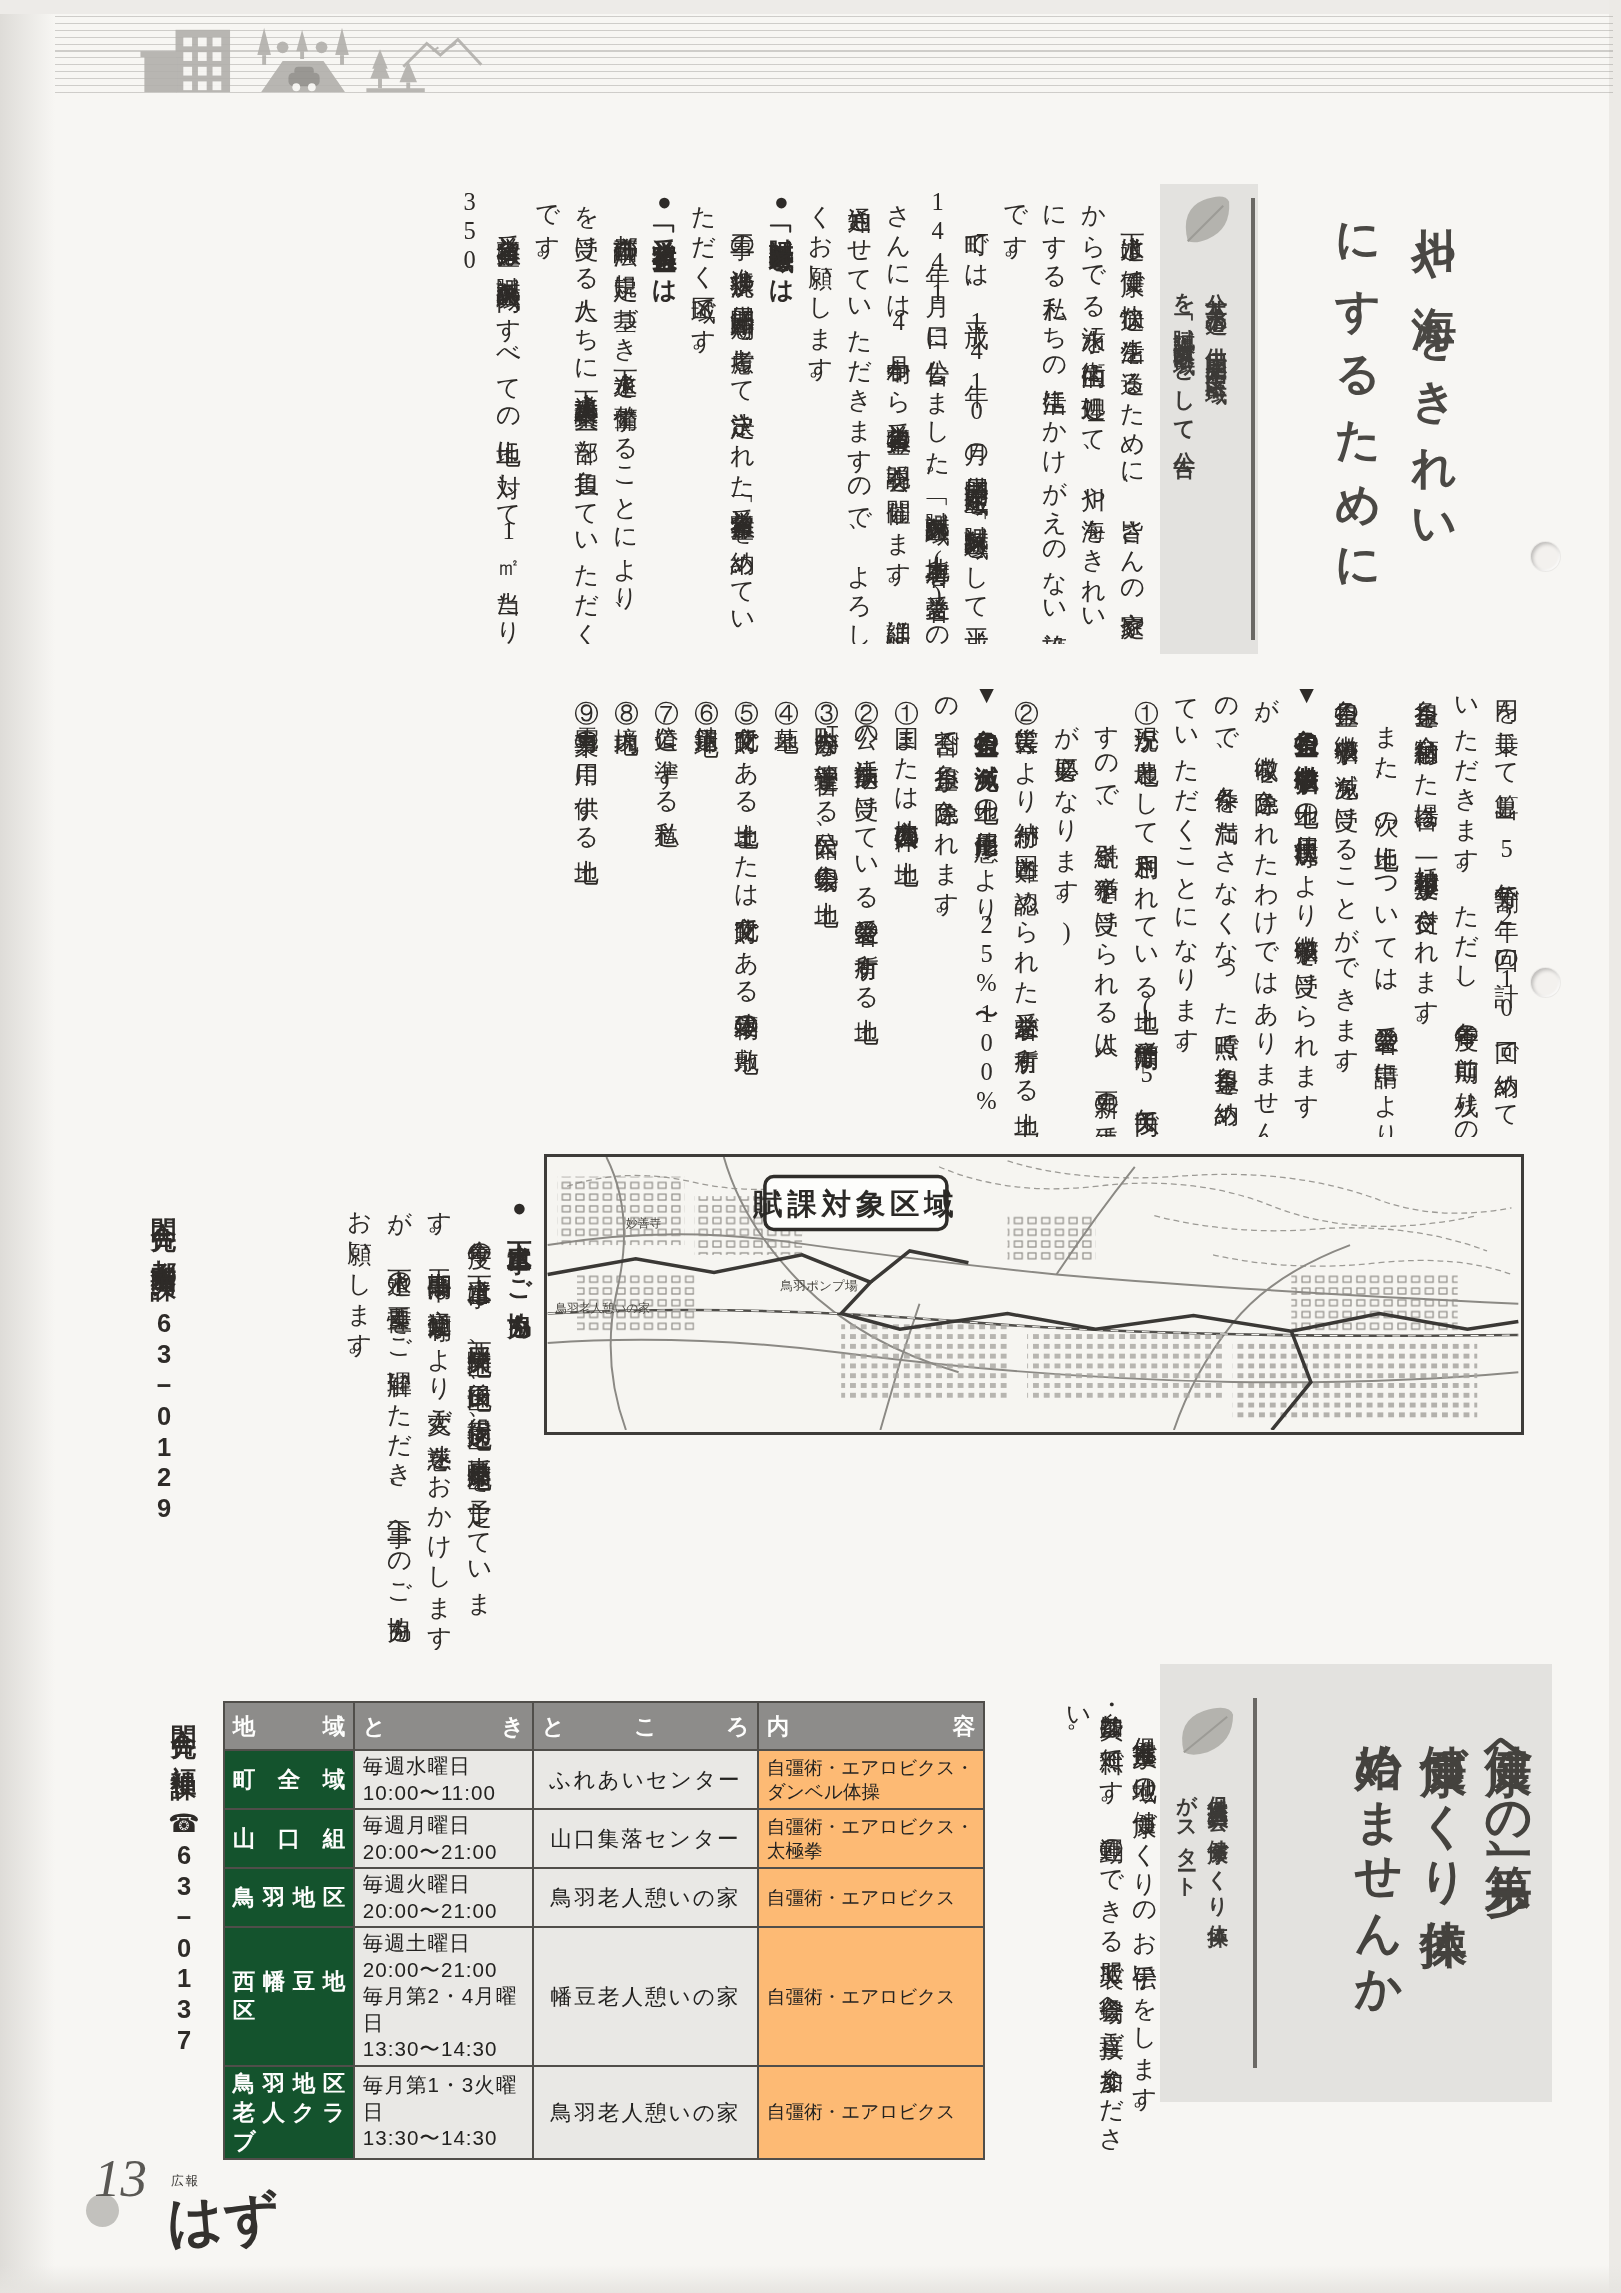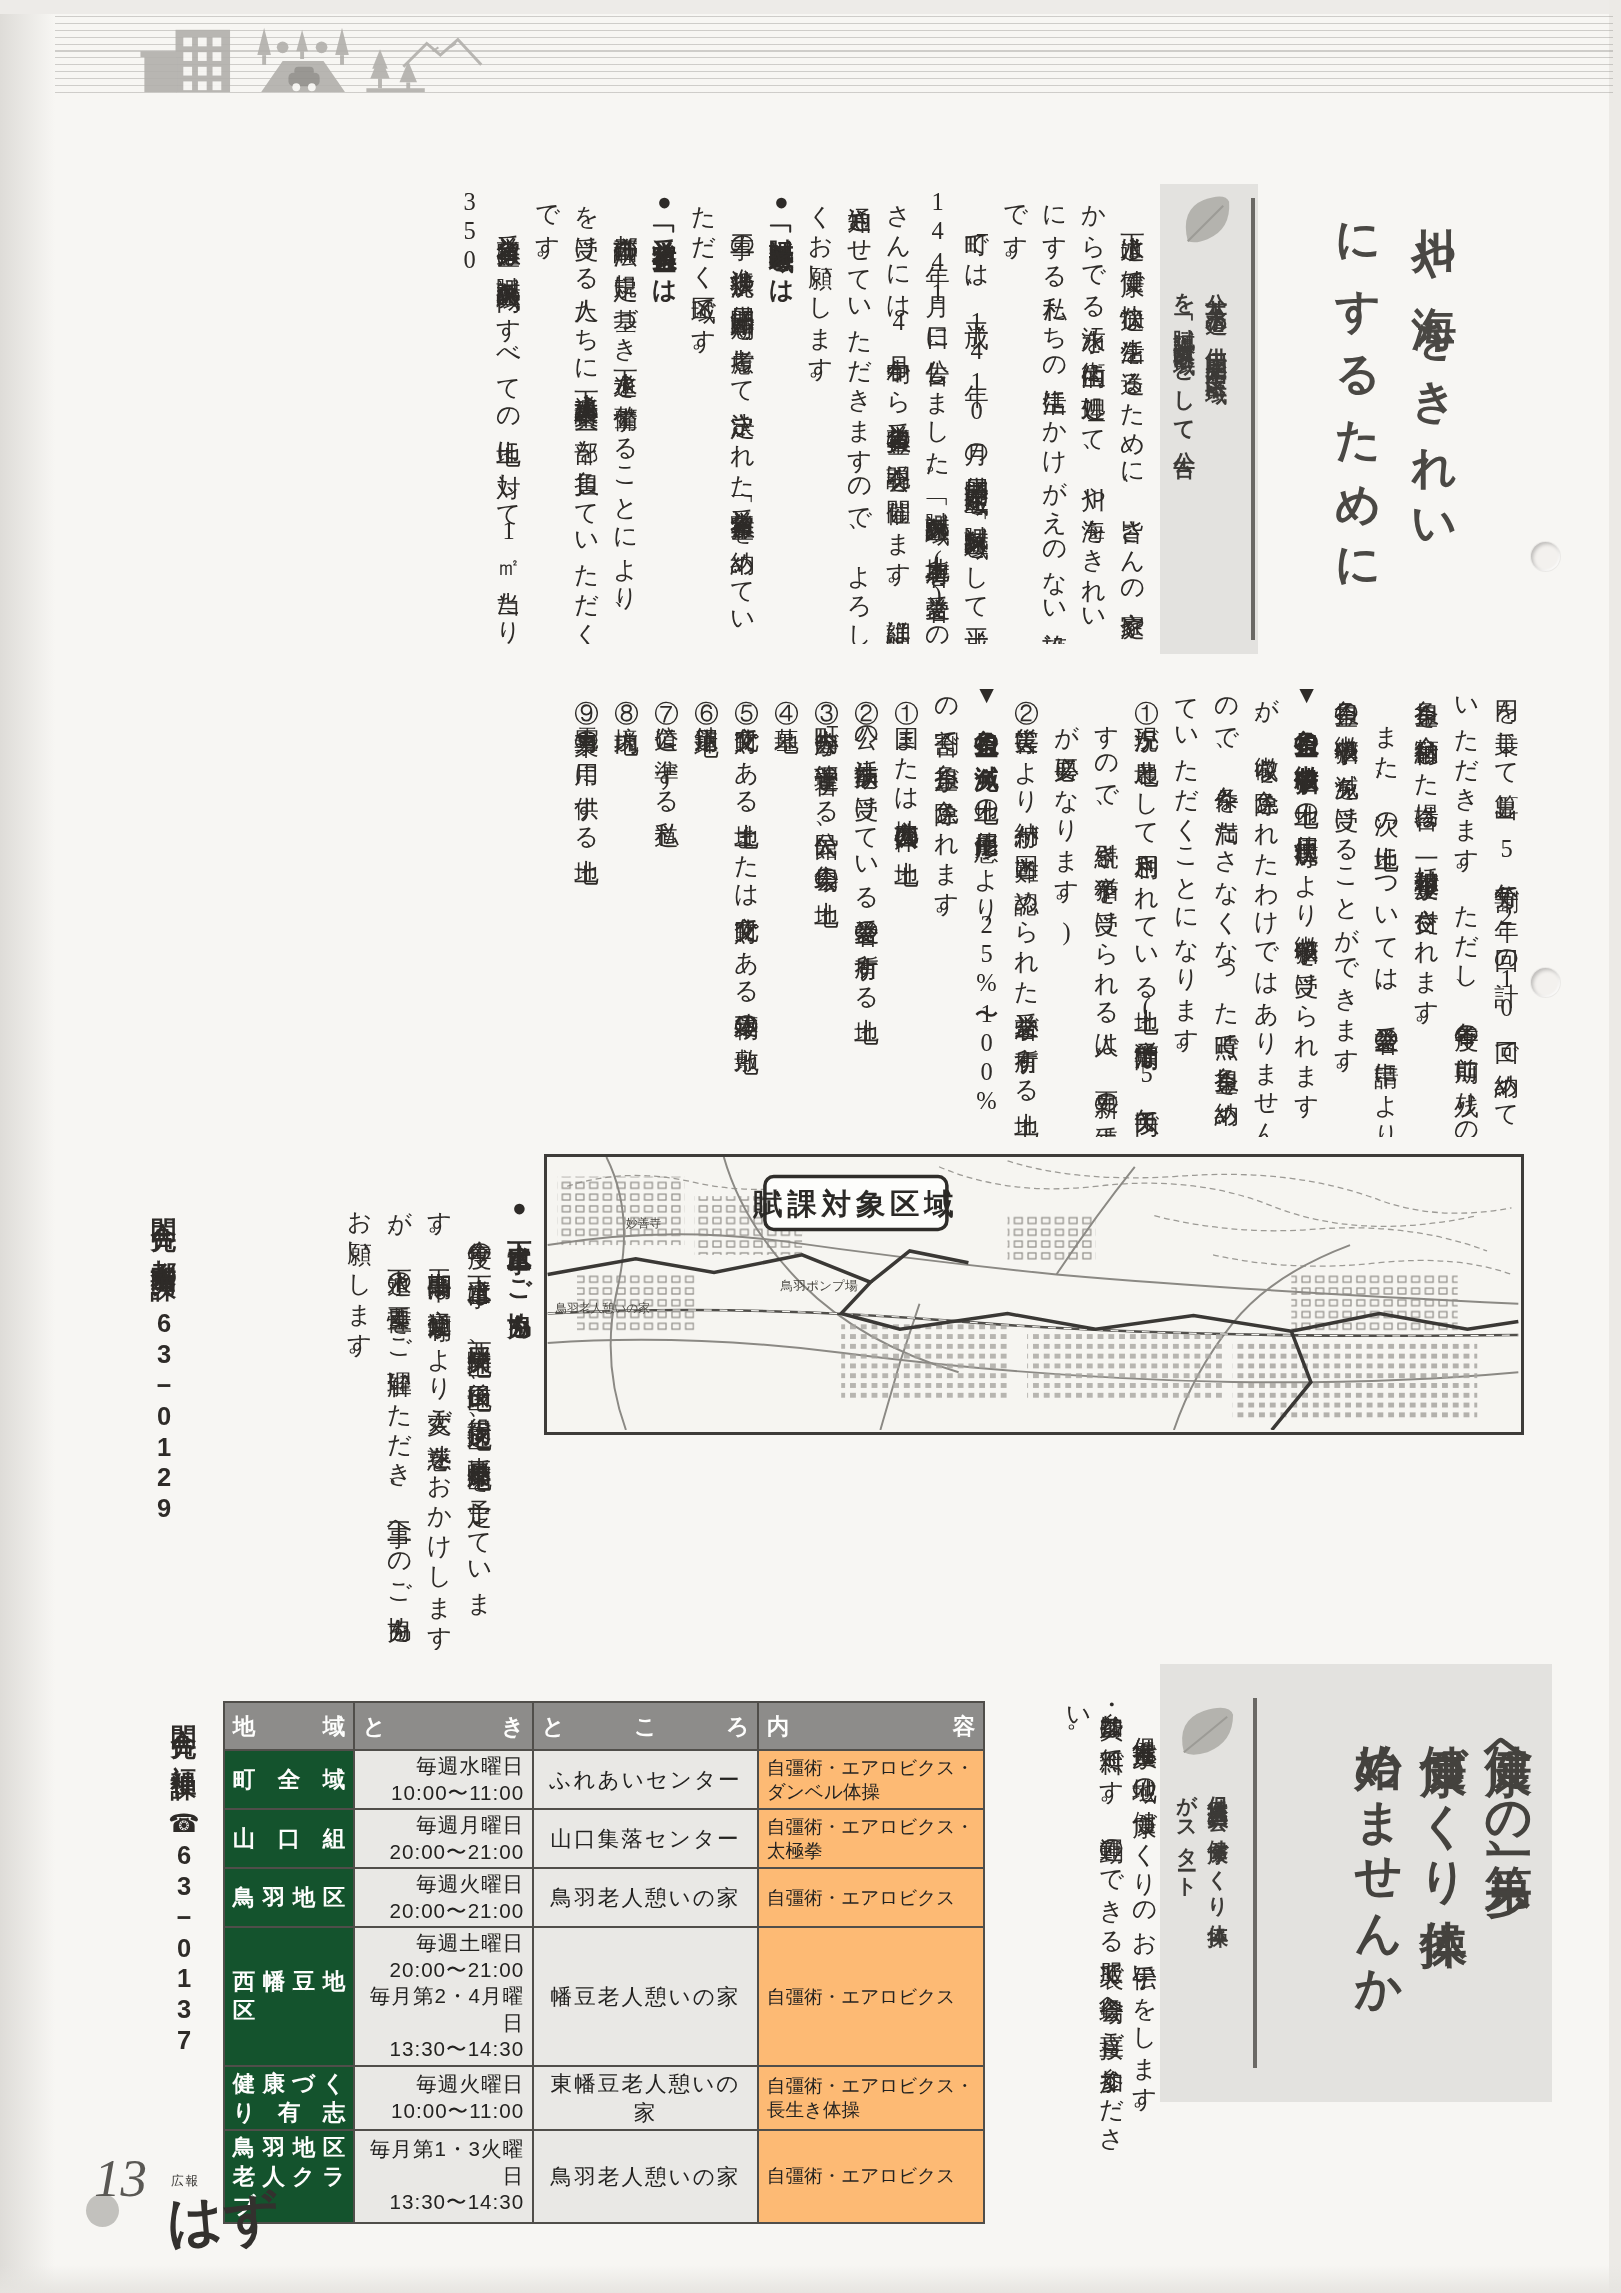--- a/index.html
+++ b/index.html
@@ -62,7 +62,7 @@
     text-align:justify;text-align-last:justify;padding:2px 19.6px;}
   td.area{background:#14532d;color:#fdfdfc;font-size:22.5px;font-weight:bold;
     text-align:justify;text-align-last:justify;padding:2px 15.7px;white-space:pre-line;line-height:29px;}
-  td.time{background:#e9e8e5;font-size:20.6px;color:#232220;white-space:pre-line;line-height:26.5px;text-align:right;letter-spacing:1px;margin-left:33px;}
+  td.time{background:#e9e8e5;font-size:20.6px;color:#232220;white-space:pre-line;line-height:26.5px;text-align:left;letter-spacing:1px;margin-left:33px;}
   td.place{background:#e9e8e5;font-size:21.6px;color:#232220;text-align:center;letter-spacing:2px;}
   td.cont{background:#fdba74;font-size:18.6px;color:#232220;white-space:pre-line;line-height:23.5px;text-align:left;}
   

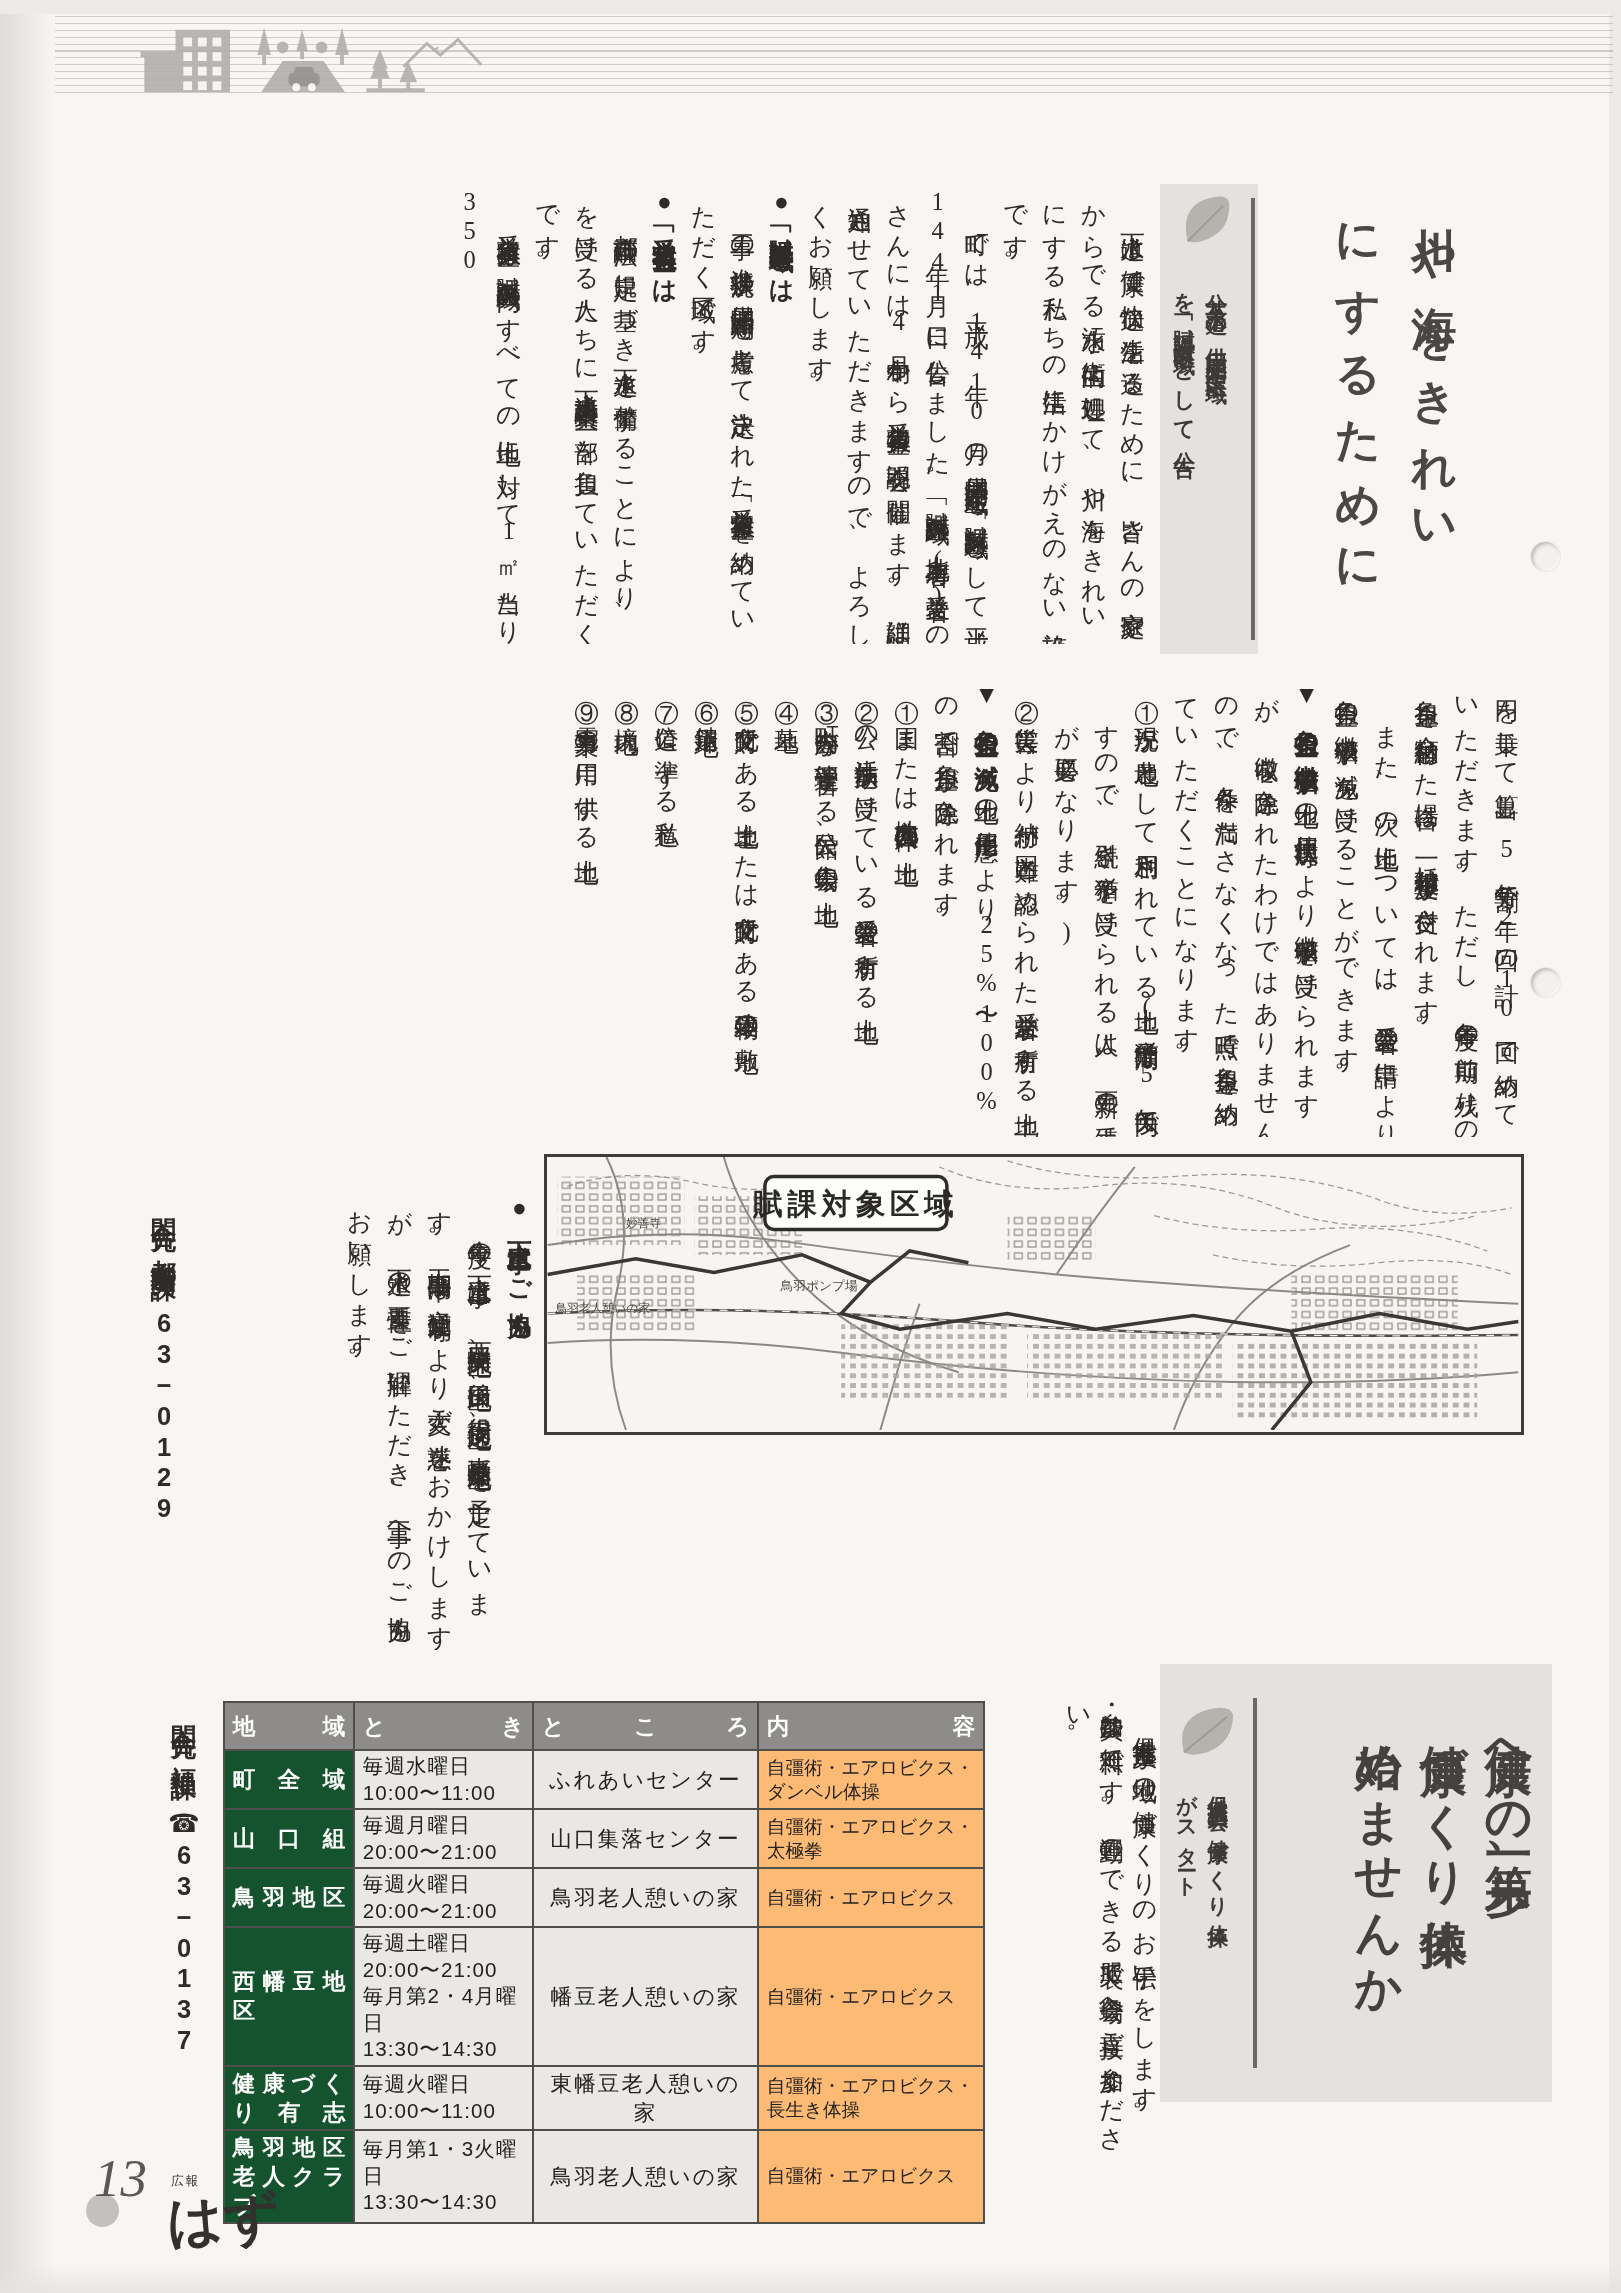--- a/index.html
+++ b/index.html
@@ -335,14 +335,6 @@
       <td class="place">幡豆老人憩いの家</td>
       <td class="cont">自彊術・エアロビクス</td>
     </tr>
-    <tr style="height:51px">
-      <td class="area">健康づくり有志</td>
-      <td class="time">毎週火曜日
-10:00〜11:00</td>
-      <td class="place">東幡豆老人憩いの家</td>
-      <td class="cont">自彊術・エアロビクス・
-長生き体操</td>
-    </tr>
     <tr style="height:67px">
       <td class="area">鳥羽地区
 老人クラブ</td>

